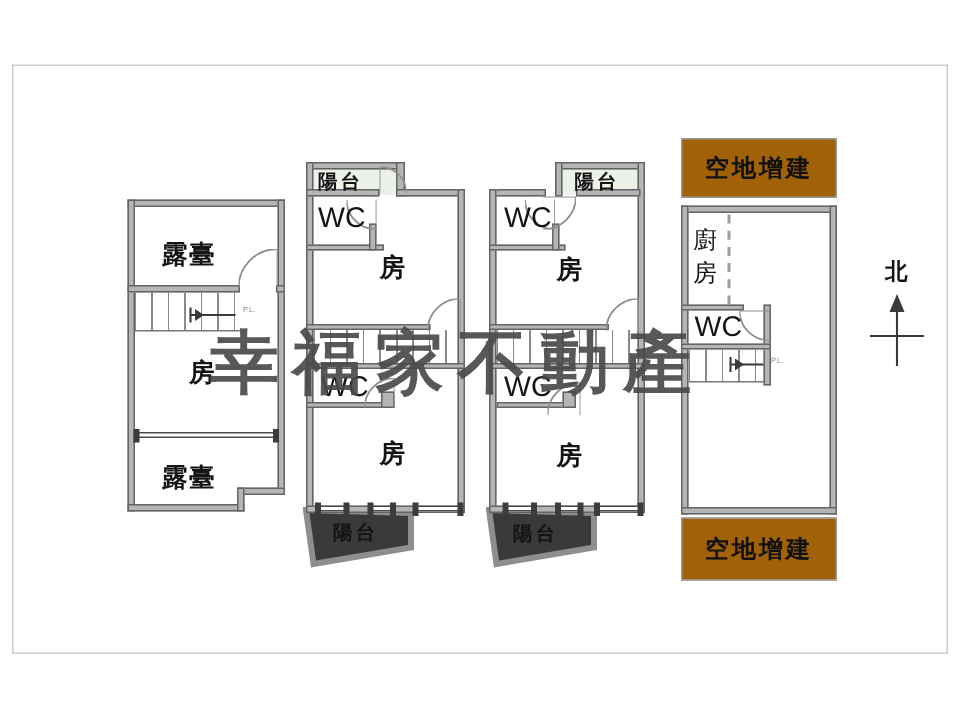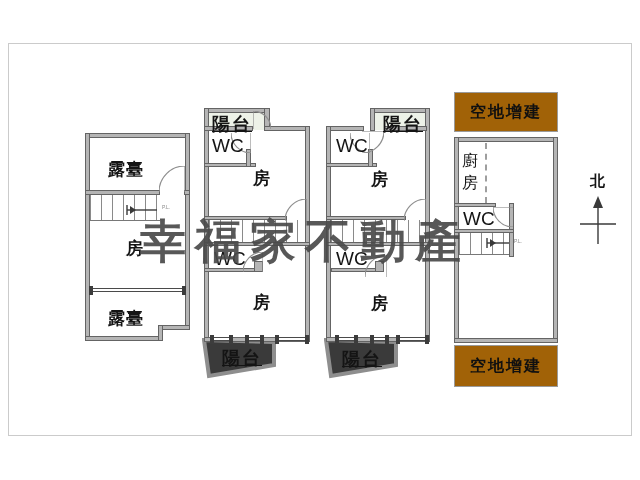--- a/index.html
+++ b/index.html
@@ -30,7 +30,7 @@
   .lbl{position:absolute;color:#141414;z-index:4;white-space:nowrap;}
   .room{font-size:17px;font-weight:600;letter-spacing:1px;}
   .wc{font-size:19px;font-weight:500;}
-  .bal{font-size:18px;font-weight:600;letter-spacing:2px;text-decoration:underline;}
+  .bal{font-size:13px;font-weight:600;letter-spacing:2px;}
   .kitchen{font-size:16px;font-weight:400;width:20px;word-break:break-all;line-height:22px;white-space:normal;}
   .north{font-size:15px;font-weight:700;}
   .note{position:absolute;font-size:5px;color:#8a8a8a;z-index:4;white-space:nowrap;}

